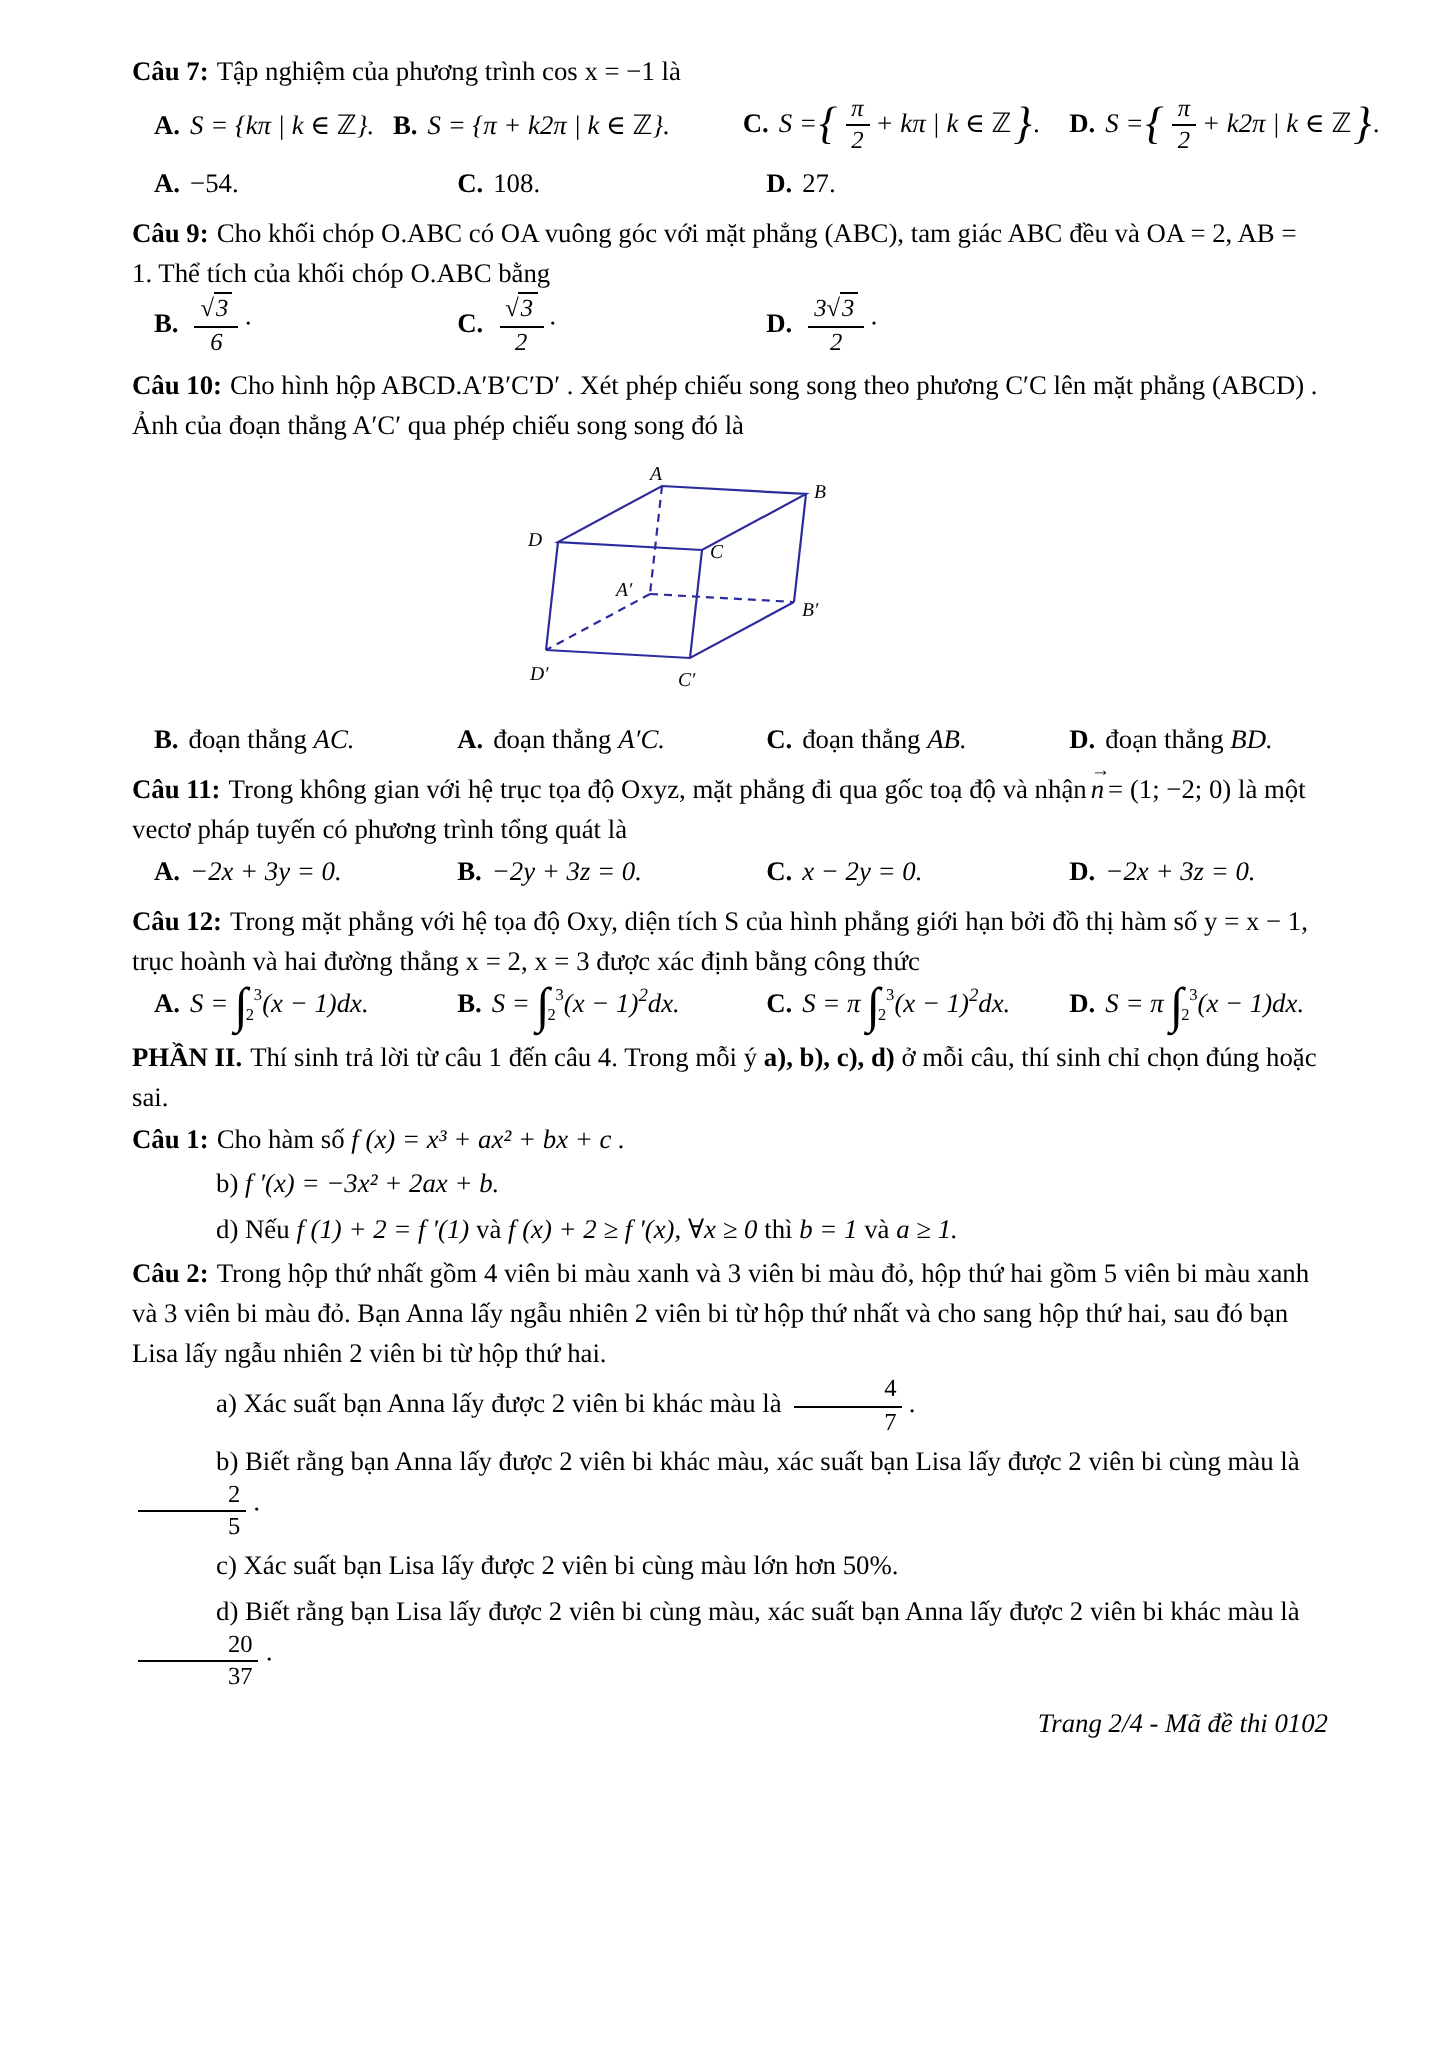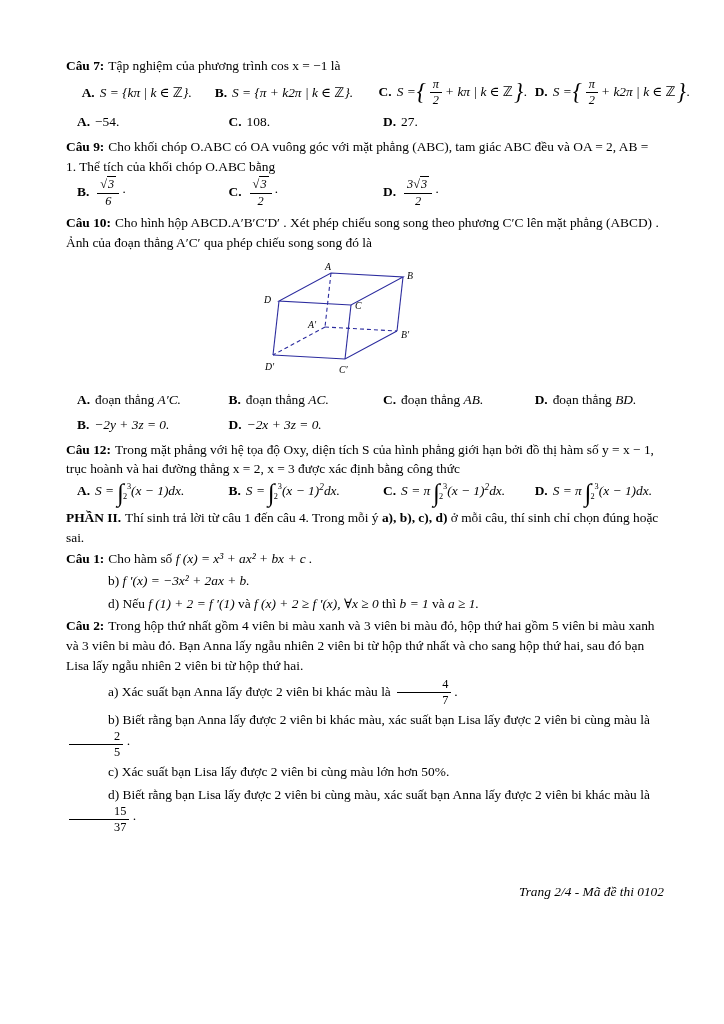--- a/index.html
+++ b/index.html
@@ -14,7 +14,6 @@
     font-size: 13.4px;
     line-height: 1.47;
     overflow: hidden;
-    margin-top: 30px;
   }
   p { margin: 0 0 2px; }
   .qlabel { font-weight: 700; margin-right: 4px; }

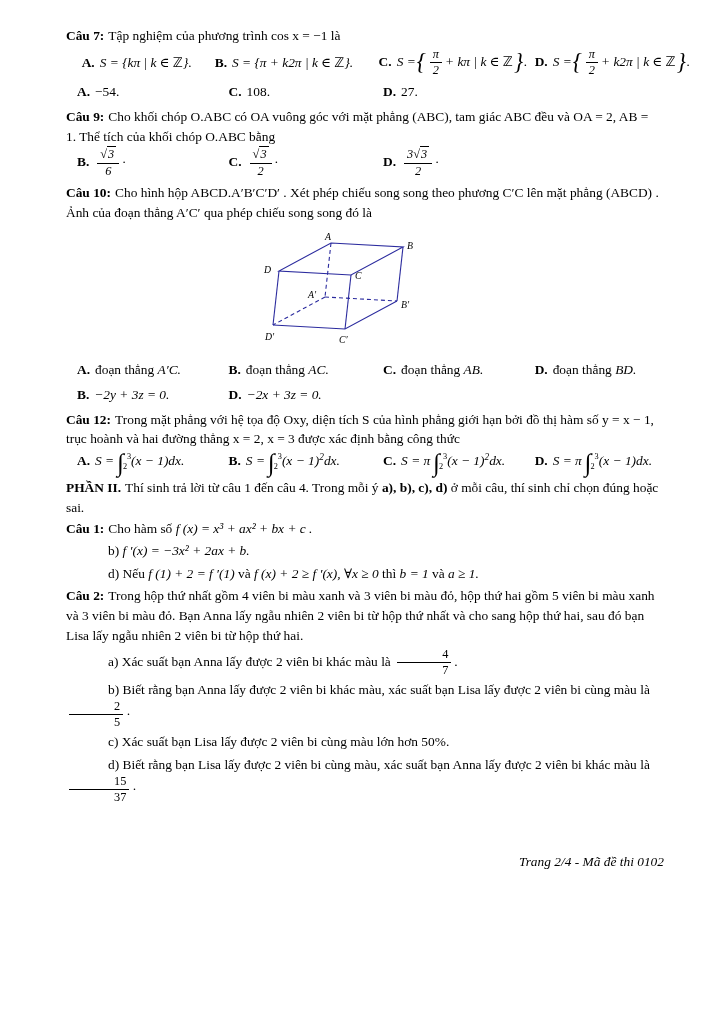--- a/index.html
+++ b/index.html
@@ -20,7 +20,7 @@
   .it { font-style: italic; }
   .opts { display: grid; padding-left: 11px; margin: 1px 0 5px; align-items: center; }
   .opts4  { grid-template-columns: 26% 26.5% 26% 21.5%; }
-  .optsq7 { grid-template-columns: 20.5% 30% 28% 21.5%; text-align: center; }
+  .optsq7 { grid-template-columns: 20.5% 30% 28% 21.5%; }
   .opt { white-space: nowrap; }
   .olabel { font-weight: 700; margin-right: 5px; }
   .frac { display: inline-flex; flex-direction: column; align-items: center;

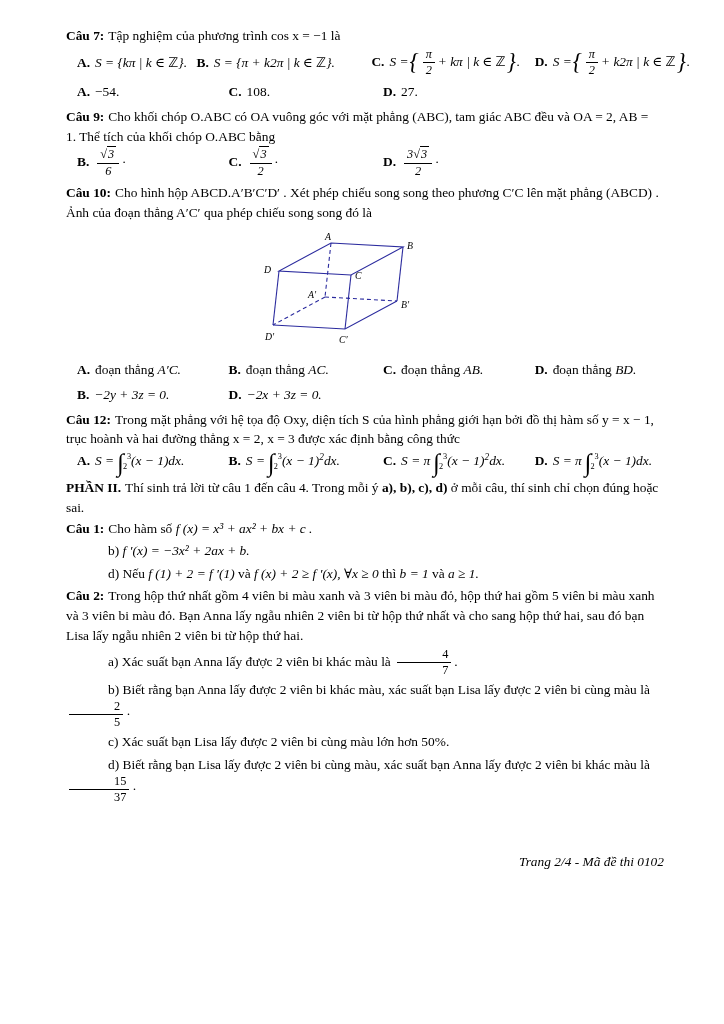--- a/index.html
+++ b/index.html
@@ -121,8 +121,8 @@
       </svg>
     </figure>
     <div class="opts opts4">
+      <div class="opt"><b class="olabel">B.</b><span>đoạn thẳng</span> <span class="it">AC.</span></div>
       <div class="opt"><b class="olabel">A.</b><span>đoạn thẳng</span> <span class="it">A′C.</span></div>
-      <div class="opt"><b class="olabel">B.</b><span>đoạn thẳng</span> <span class="it">AC.</span></div>
       <div class="opt"><b class="olabel">C.</b><span>đoạn thẳng</span> <span class="it">AB.</span></div>
       <div class="opt"><b class="olabel">D.</b><span>đoạn thẳng</span> <span class="it">BD.</span></div>
     </div>

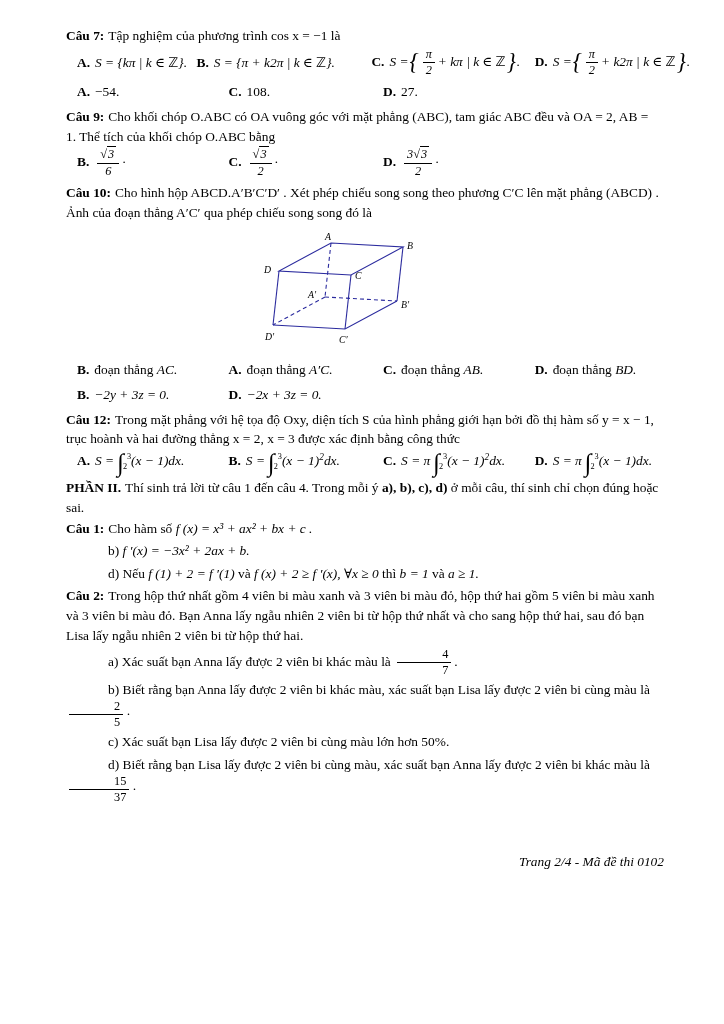--- a/index.html
+++ b/index.html
@@ -129,6 +129,7 @@
   </section>
 
   <section>
+    <p><b class="qlabel">Câu 11:</b><span>Trong không gian với hệ trục tọa độ Oxyz, mặt phẳng đi qua gốc toạ độ và nhận</span><span class="vec"><span class="arrow">→</span><span>n</span></span><span>= (1; −2; 0) là một vectơ pháp tuyến có phương trình tổng quát là</span></p>
     <div class="opts opts4">
       <div class="opt"><b class="olabel">B.</b><span class="it">−2y + 3z = 0.</span></div>
       <div class="opt"><b class="olabel">D.</b><span class="it">−2x + 3z = 0.</span></div>

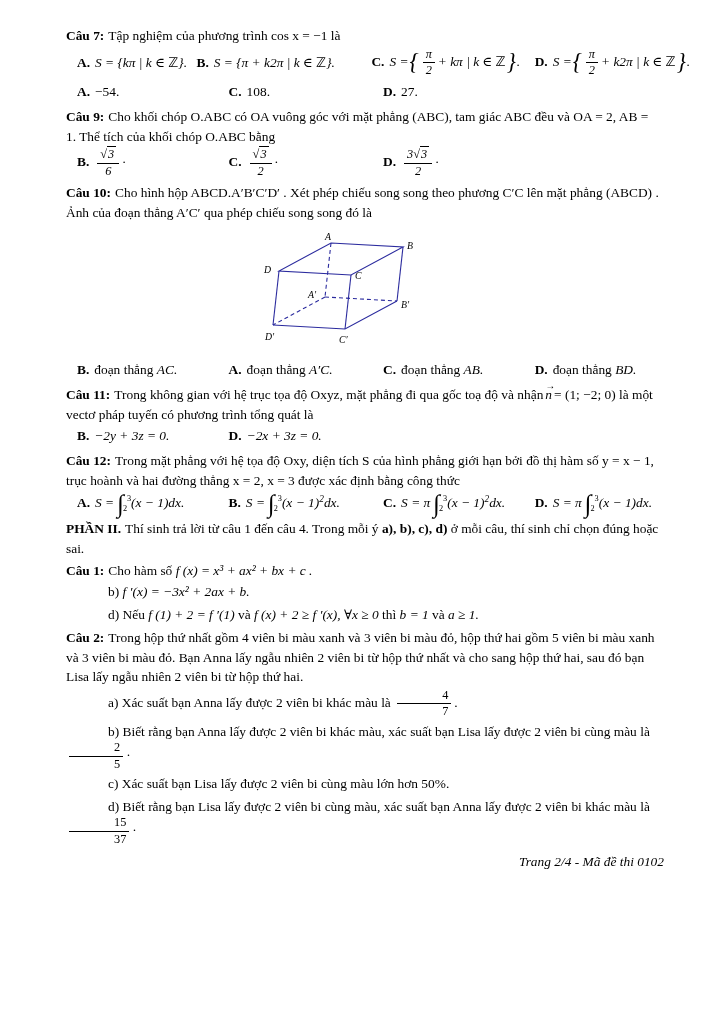--- a/index.html
+++ b/index.html
@@ -131,6 +131,7 @@
   <section>
     <p><b class="qlabel">Câu 11:</b><span>Trong không gian với hệ trục tọa độ Oxyz, mặt phẳng đi qua gốc toạ độ và nhận</span><span class="vec"><span class="arrow">→</span><span>n</span></span><span>= (1; −2; 0) là một vectơ pháp tuyến có phương trình tổng quát là</span></p>
     <div class="opts opts4">
+      <div class="opt"><b class="olabel">A.</b><span class="it">−2x + 3y = 0.</span></div>
       <div class="opt"><b class="olabel">B.</b><span class="it">−2y + 3z = 0.</span></div>
       <div class="opt"><b class="olabel">D.</b><span class="it">−2x + 3z = 0.</span></div>
     </div>

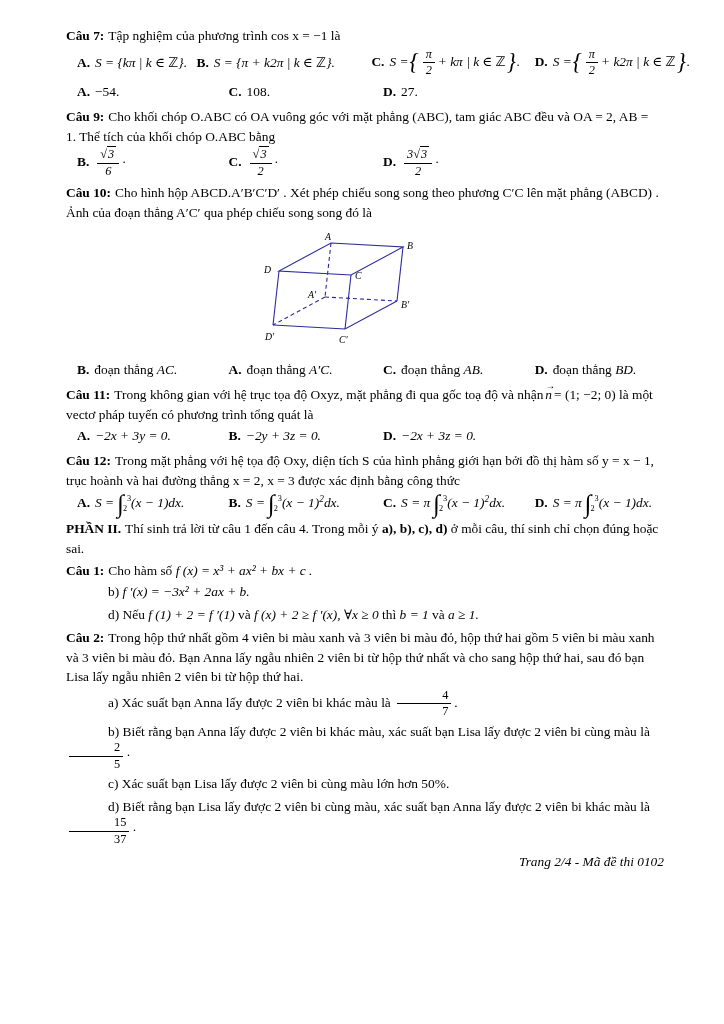--- a/index.html
+++ b/index.html
@@ -133,6 +133,7 @@
     <div class="opts opts4">
       <div class="opt"><b class="olabel">A.</b><span class="it">−2x + 3y = 0.</span></div>
       <div class="opt"><b class="olabel">B.</b><span class="it">−2y + 3z = 0.</span></div>
+      <div class="opt"><b class="olabel">C.</b><span class="it">x − 2y = 0.</span></div>
       <div class="opt"><b class="olabel">D.</b><span class="it">−2x + 3z = 0.</span></div>
     </div>
   </section>

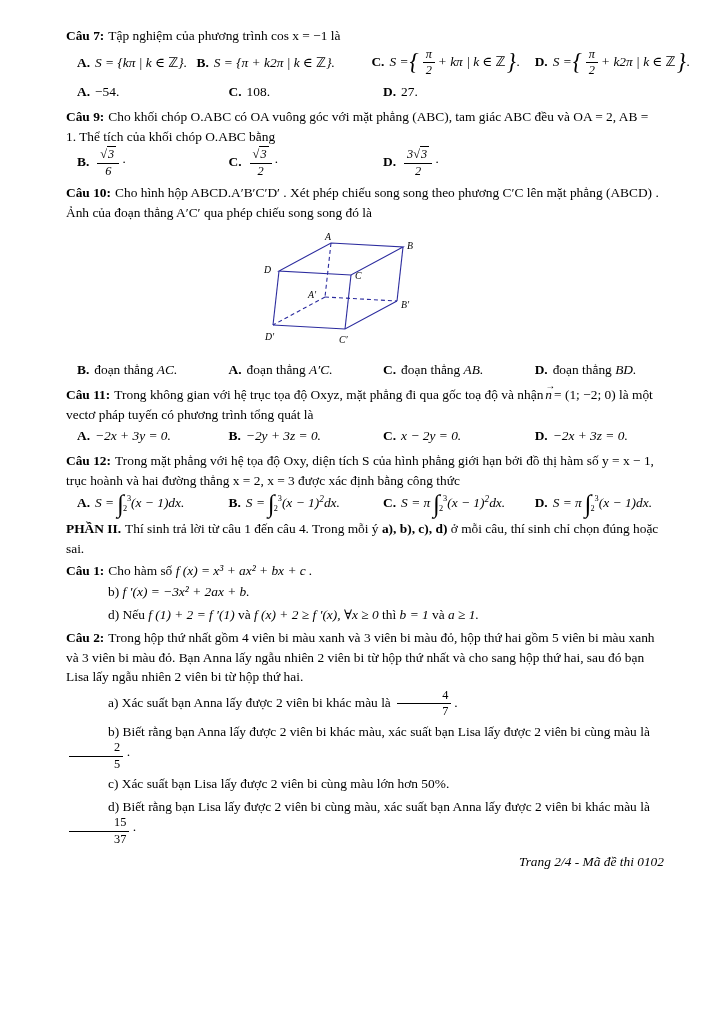--- a/index.html
+++ b/index.html
@@ -192,7 +192,7 @@
         </span><span>·</span></p>
     <p class="itempara"><span>c) Xác suất bạn Lisa lấy được 2 viên bi cùng màu lớn hơn 50%.</span></p>
     <p class="itempara"><span>d) Biết rằng bạn Lisa lấy được 2 viên bi cùng màu, xác suất bạn Anna lấy được 2 viên bi khác màu là</span> <span class="frac">
-          <span class="num">15</span>
+          <span class="num">20</span>
           <span class="den">37</span>
         </span><span>·</span></p>
   </section>

